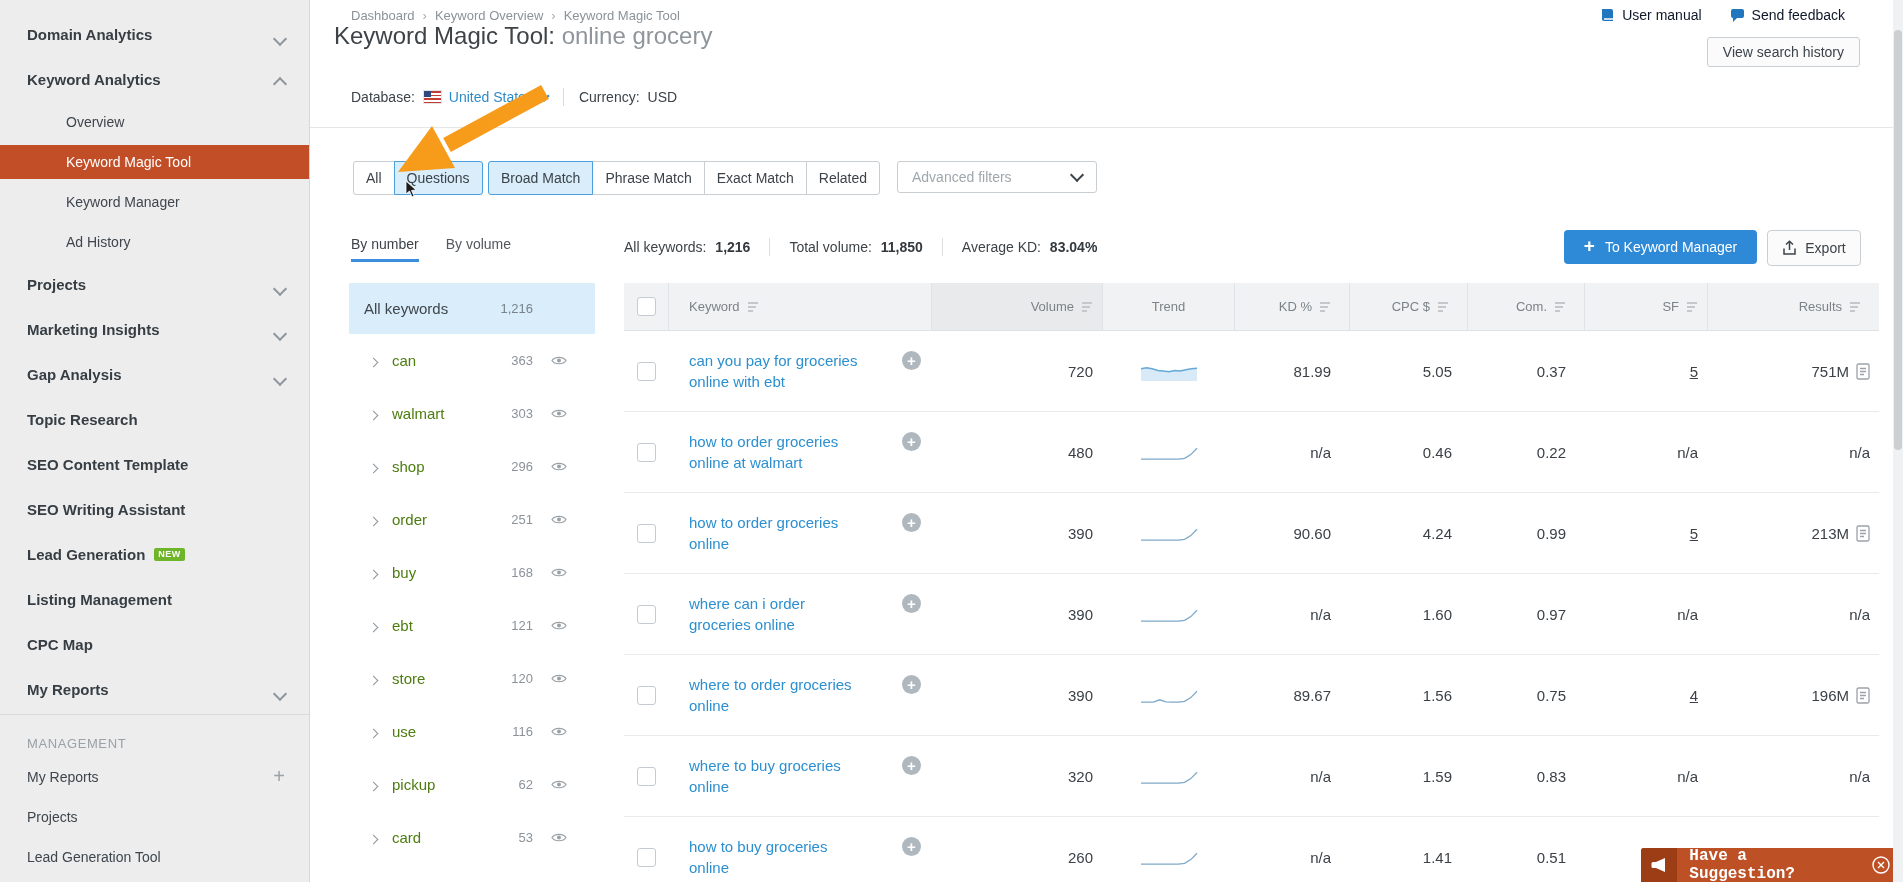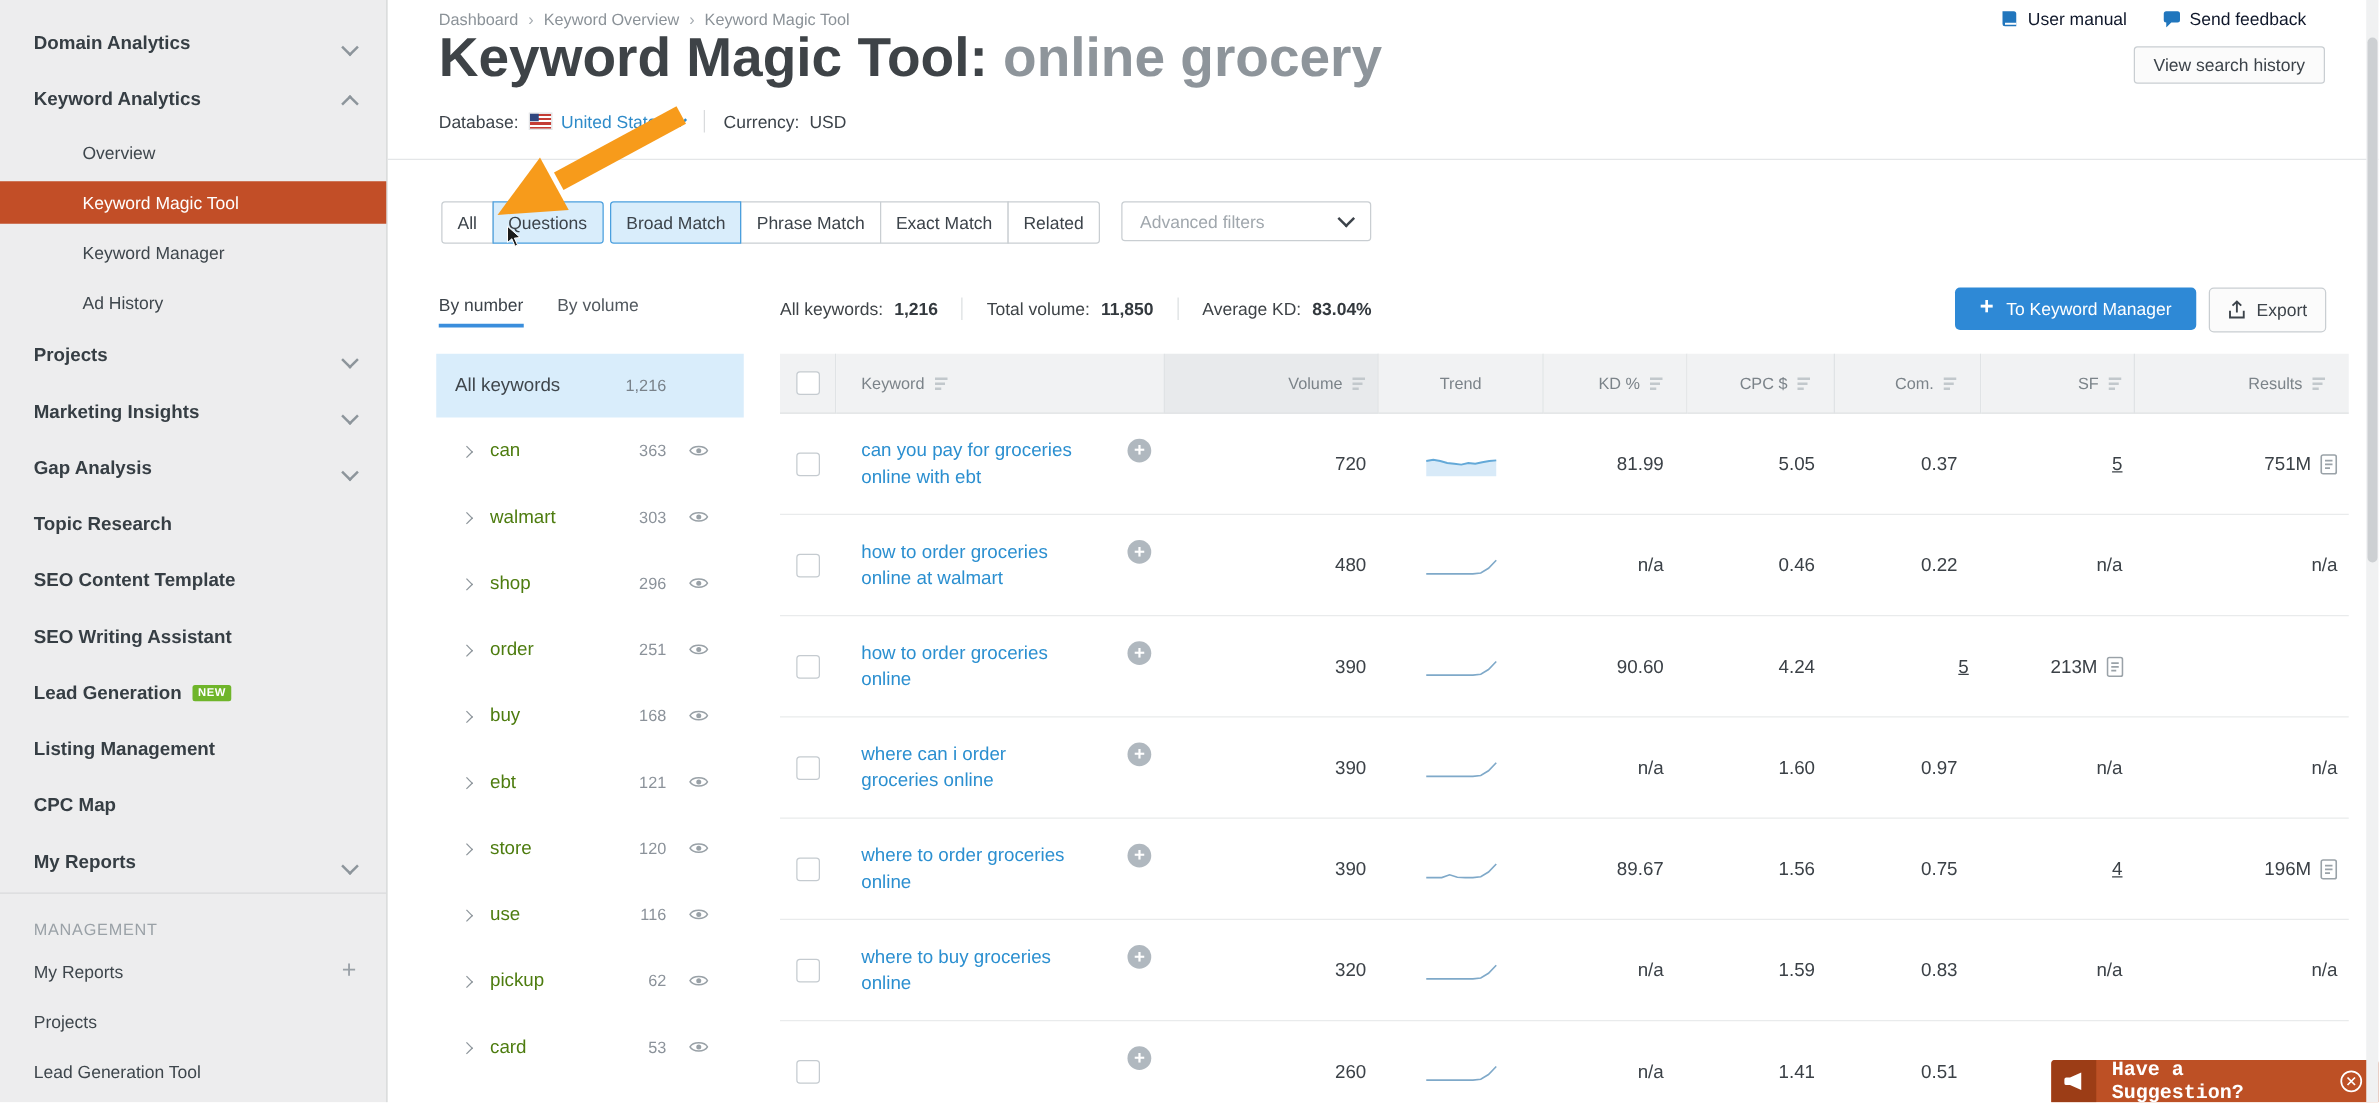--- a/index.html
+++ b/index.html
@@ -38,7 +38,7 @@
   .top-links{position:absolute;right:58px;top:7px;display:flex;gap:28px;align-items:center;
              font-size:14px;color:#0f172a;}
   .top-link{display:flex;align-items:center;gap:7px;cursor:pointer;}
-  .page-title{position:absolute;left:41px;top:22px;font-size:44px;font-weight:bold;
+  .page-title{position:absolute;left:24px;top:22px;font-size:24px;font-weight:normal;
               color:#3e4347;white-space:nowrap;}
   .page-title .query{color:#8e959b;}
   .btn-outline{display:flex;align-items:center;justify-content:center;background:#fbfbfb;

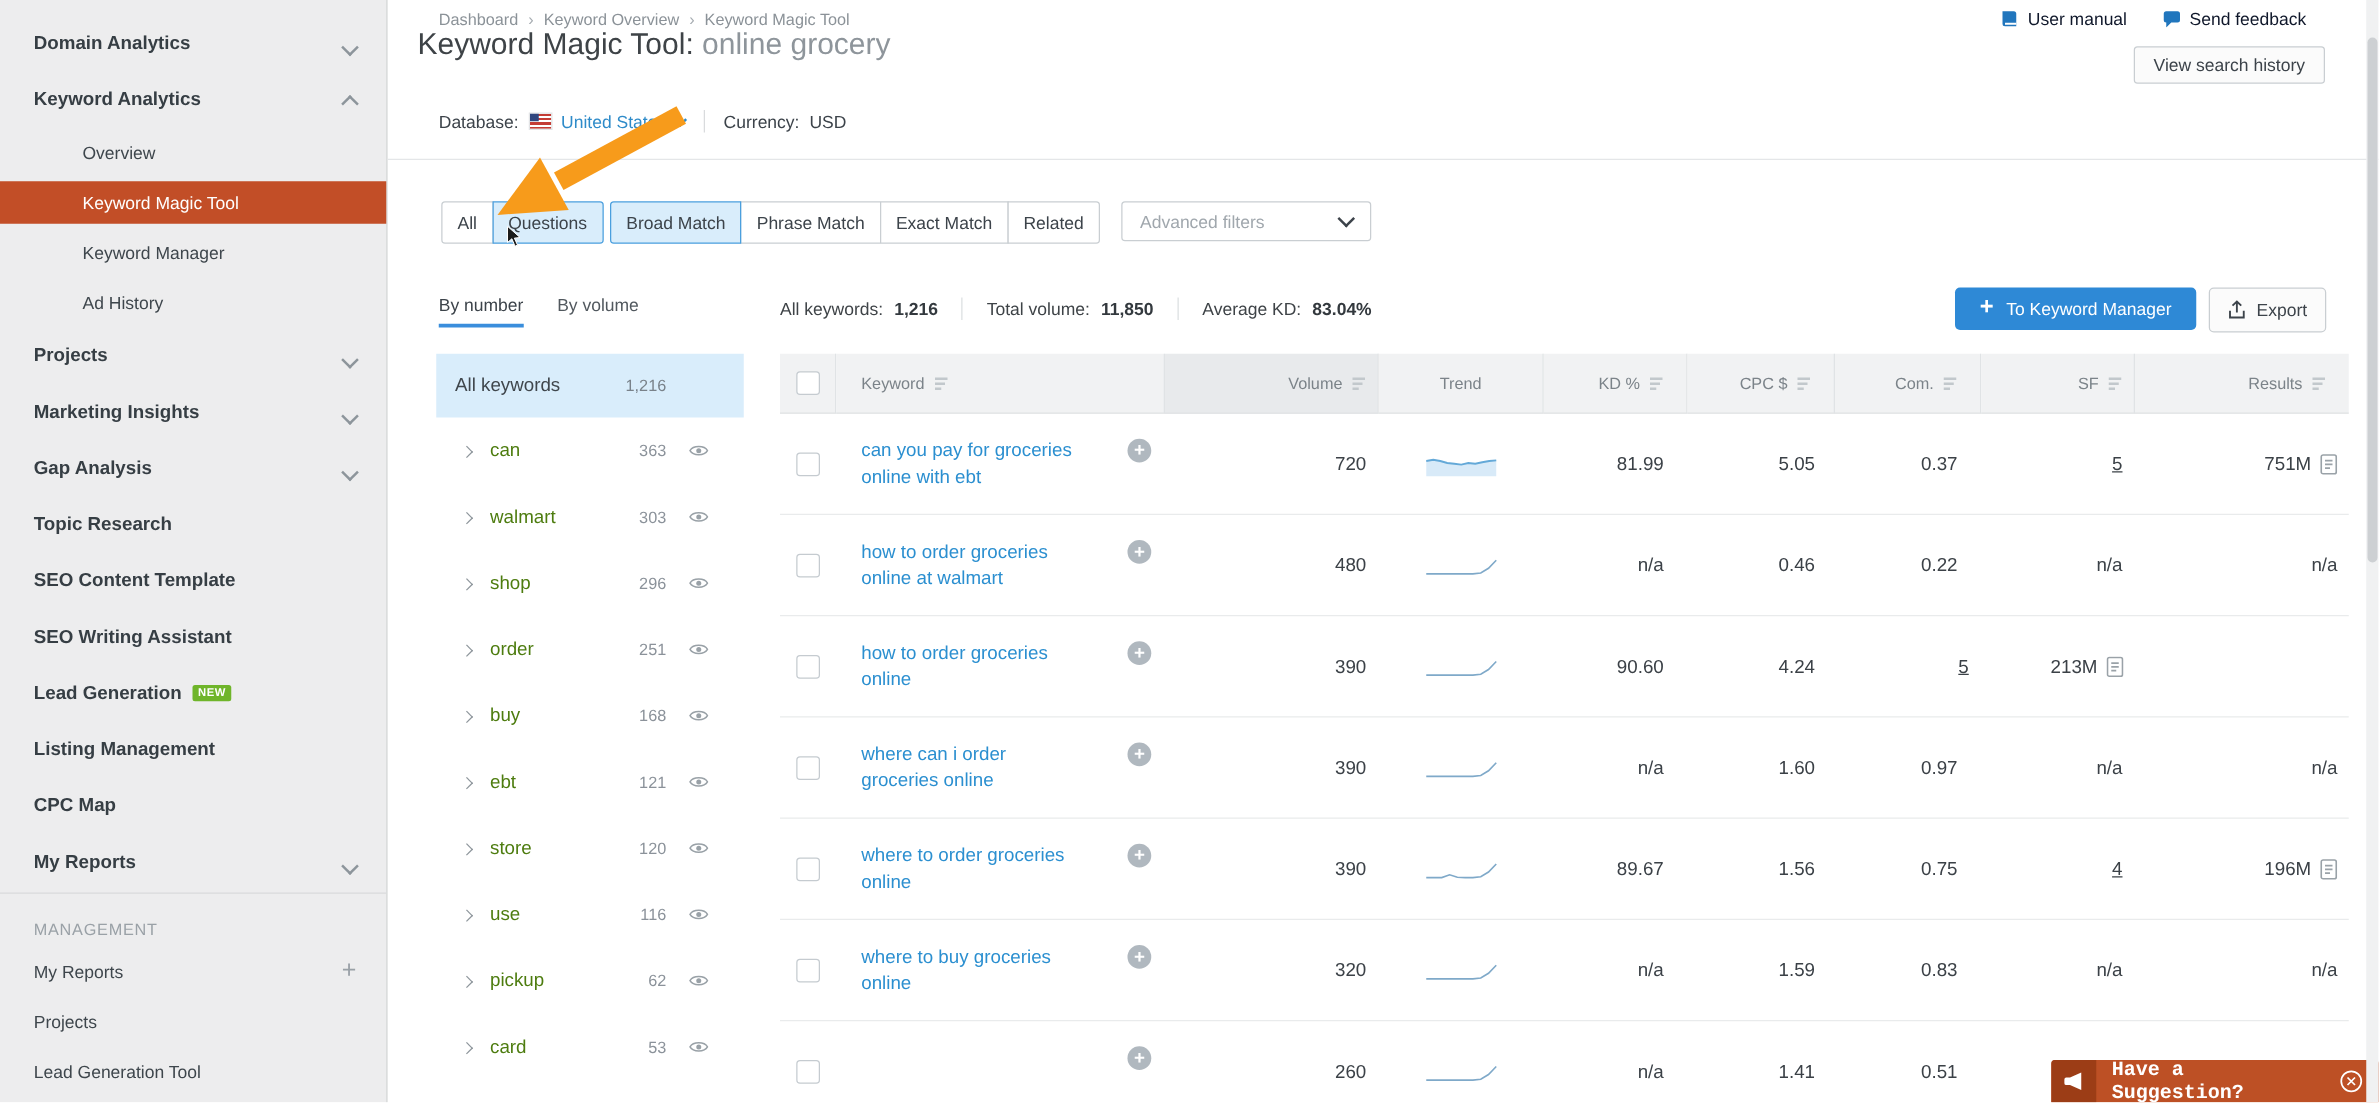--- a/index.html
+++ b/index.html
@@ -585,6 +585,7 @@
             </div>
             <div class="td a-right pad18">90.60</div>
             <div class="td a-right pad16">4.24</div>
+            <div class="td a-right pad18">0.99</div>
             <div class="td a-right pad10">
               <span class="sf-link">5</span>
             </div>

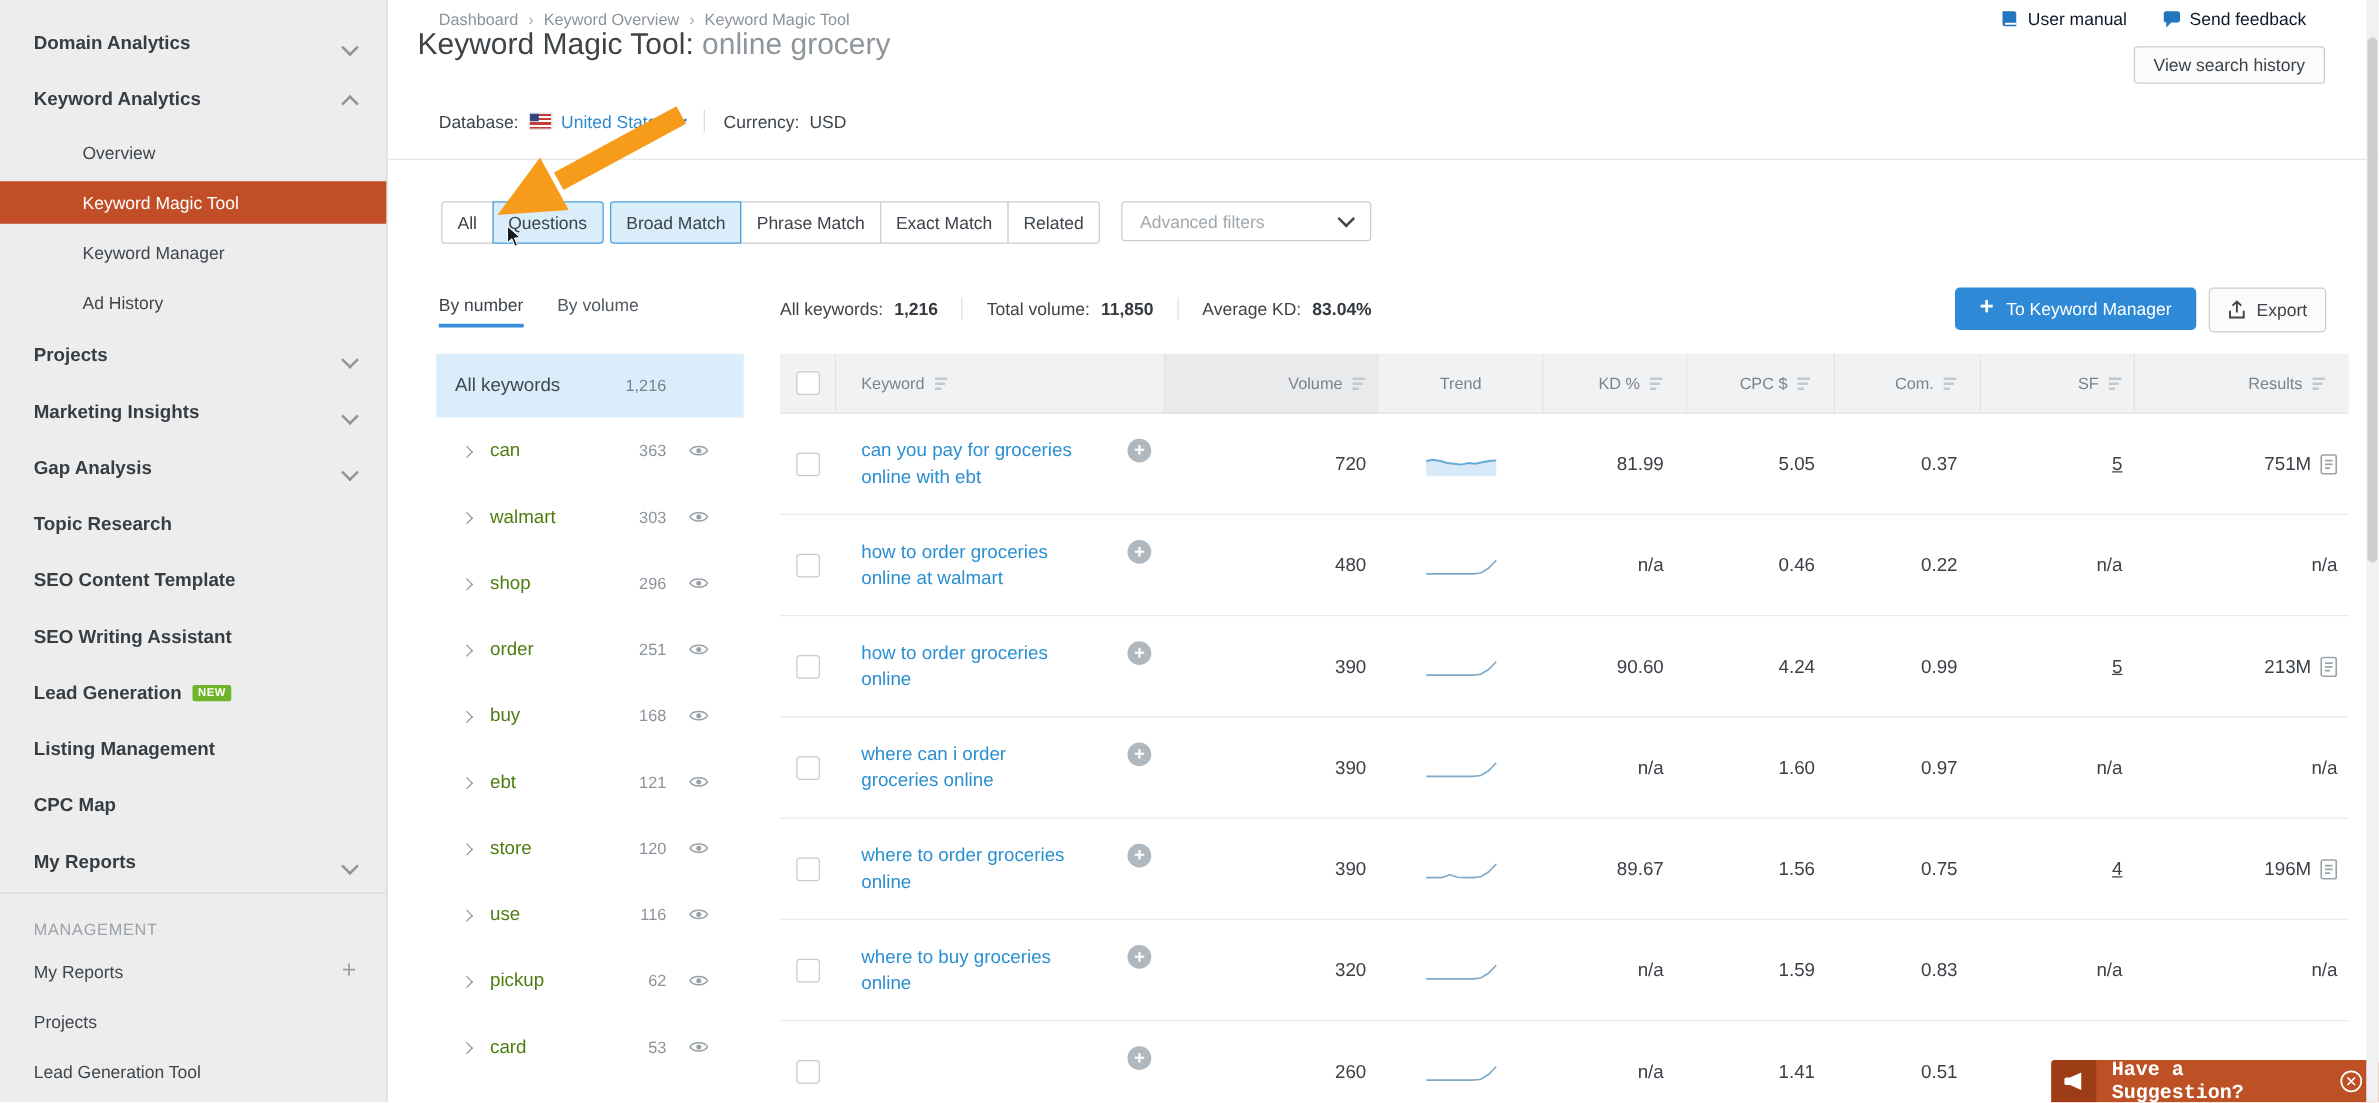--- a/index.html
+++ b/index.html
@@ -678,6 +678,7 @@
               <div class="cbx"></div>
             </div>
             <div class="td kw-cell">
+              <div class="kw-text">how to buy groceries online</div>
               <span class="addbtn">+</span>
             </div>
             <div class="td a-right pad10">260</div>

